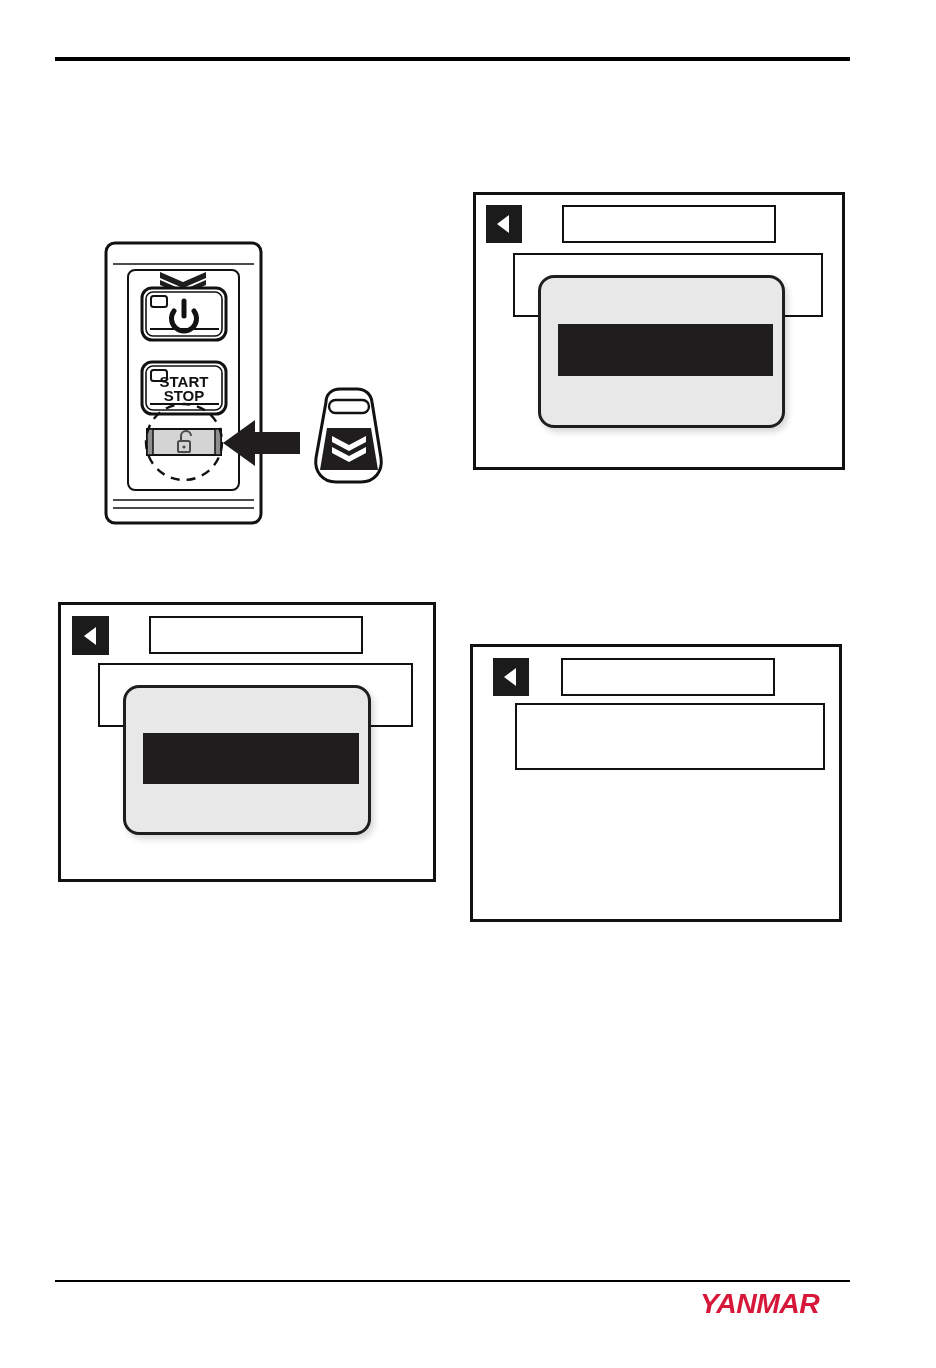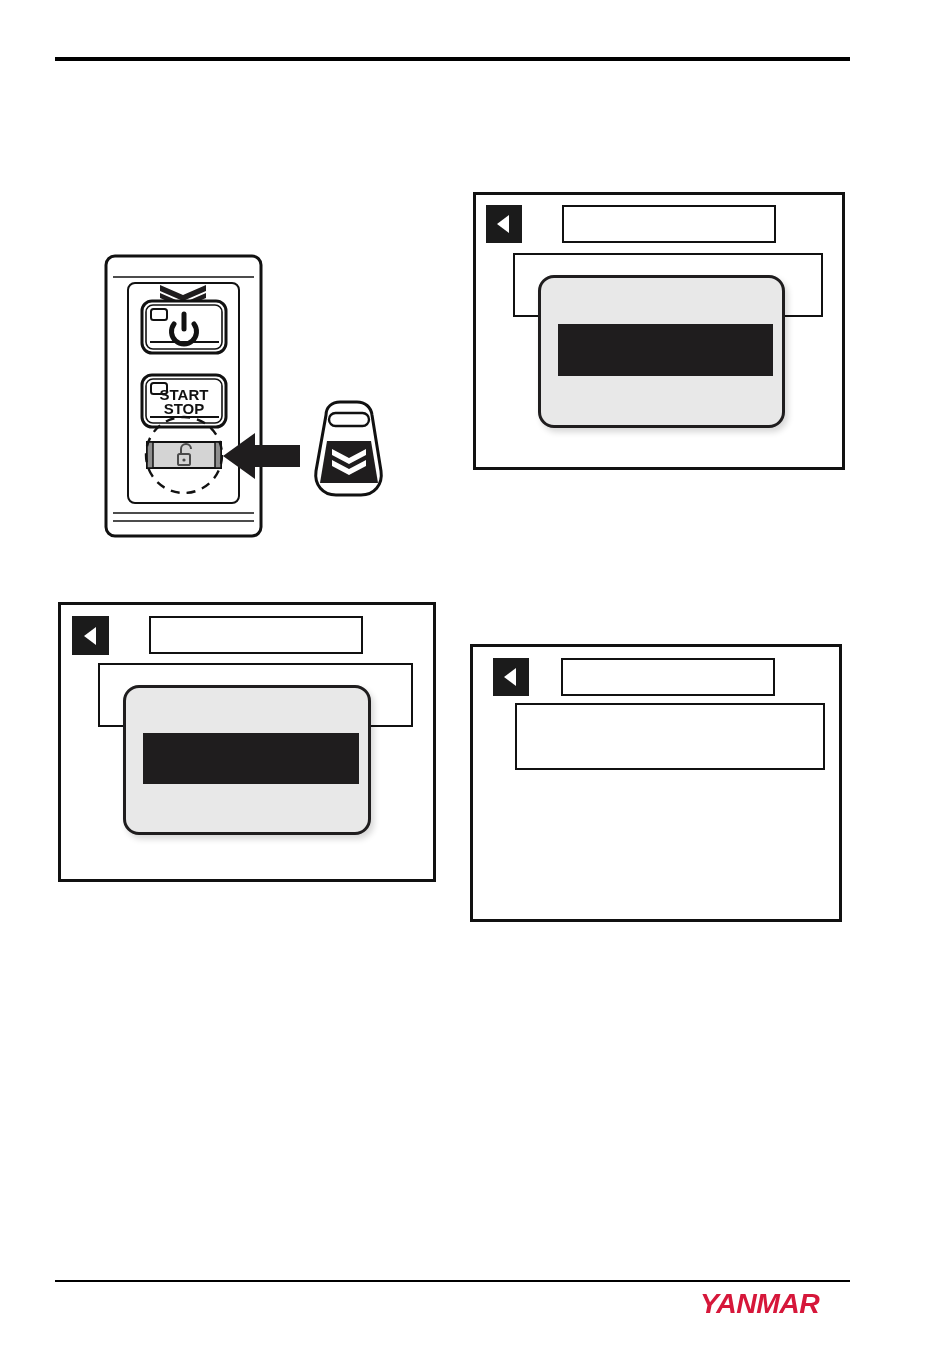--- a/index.html
+++ b/index.html
@@ -104,7 +104,7 @@
   #control-panel-figure {
     position: absolute;
     left: 95px;
-    top: 245px;
+    top: 232px;
     width: 300px;
     height: 300px;
   }

